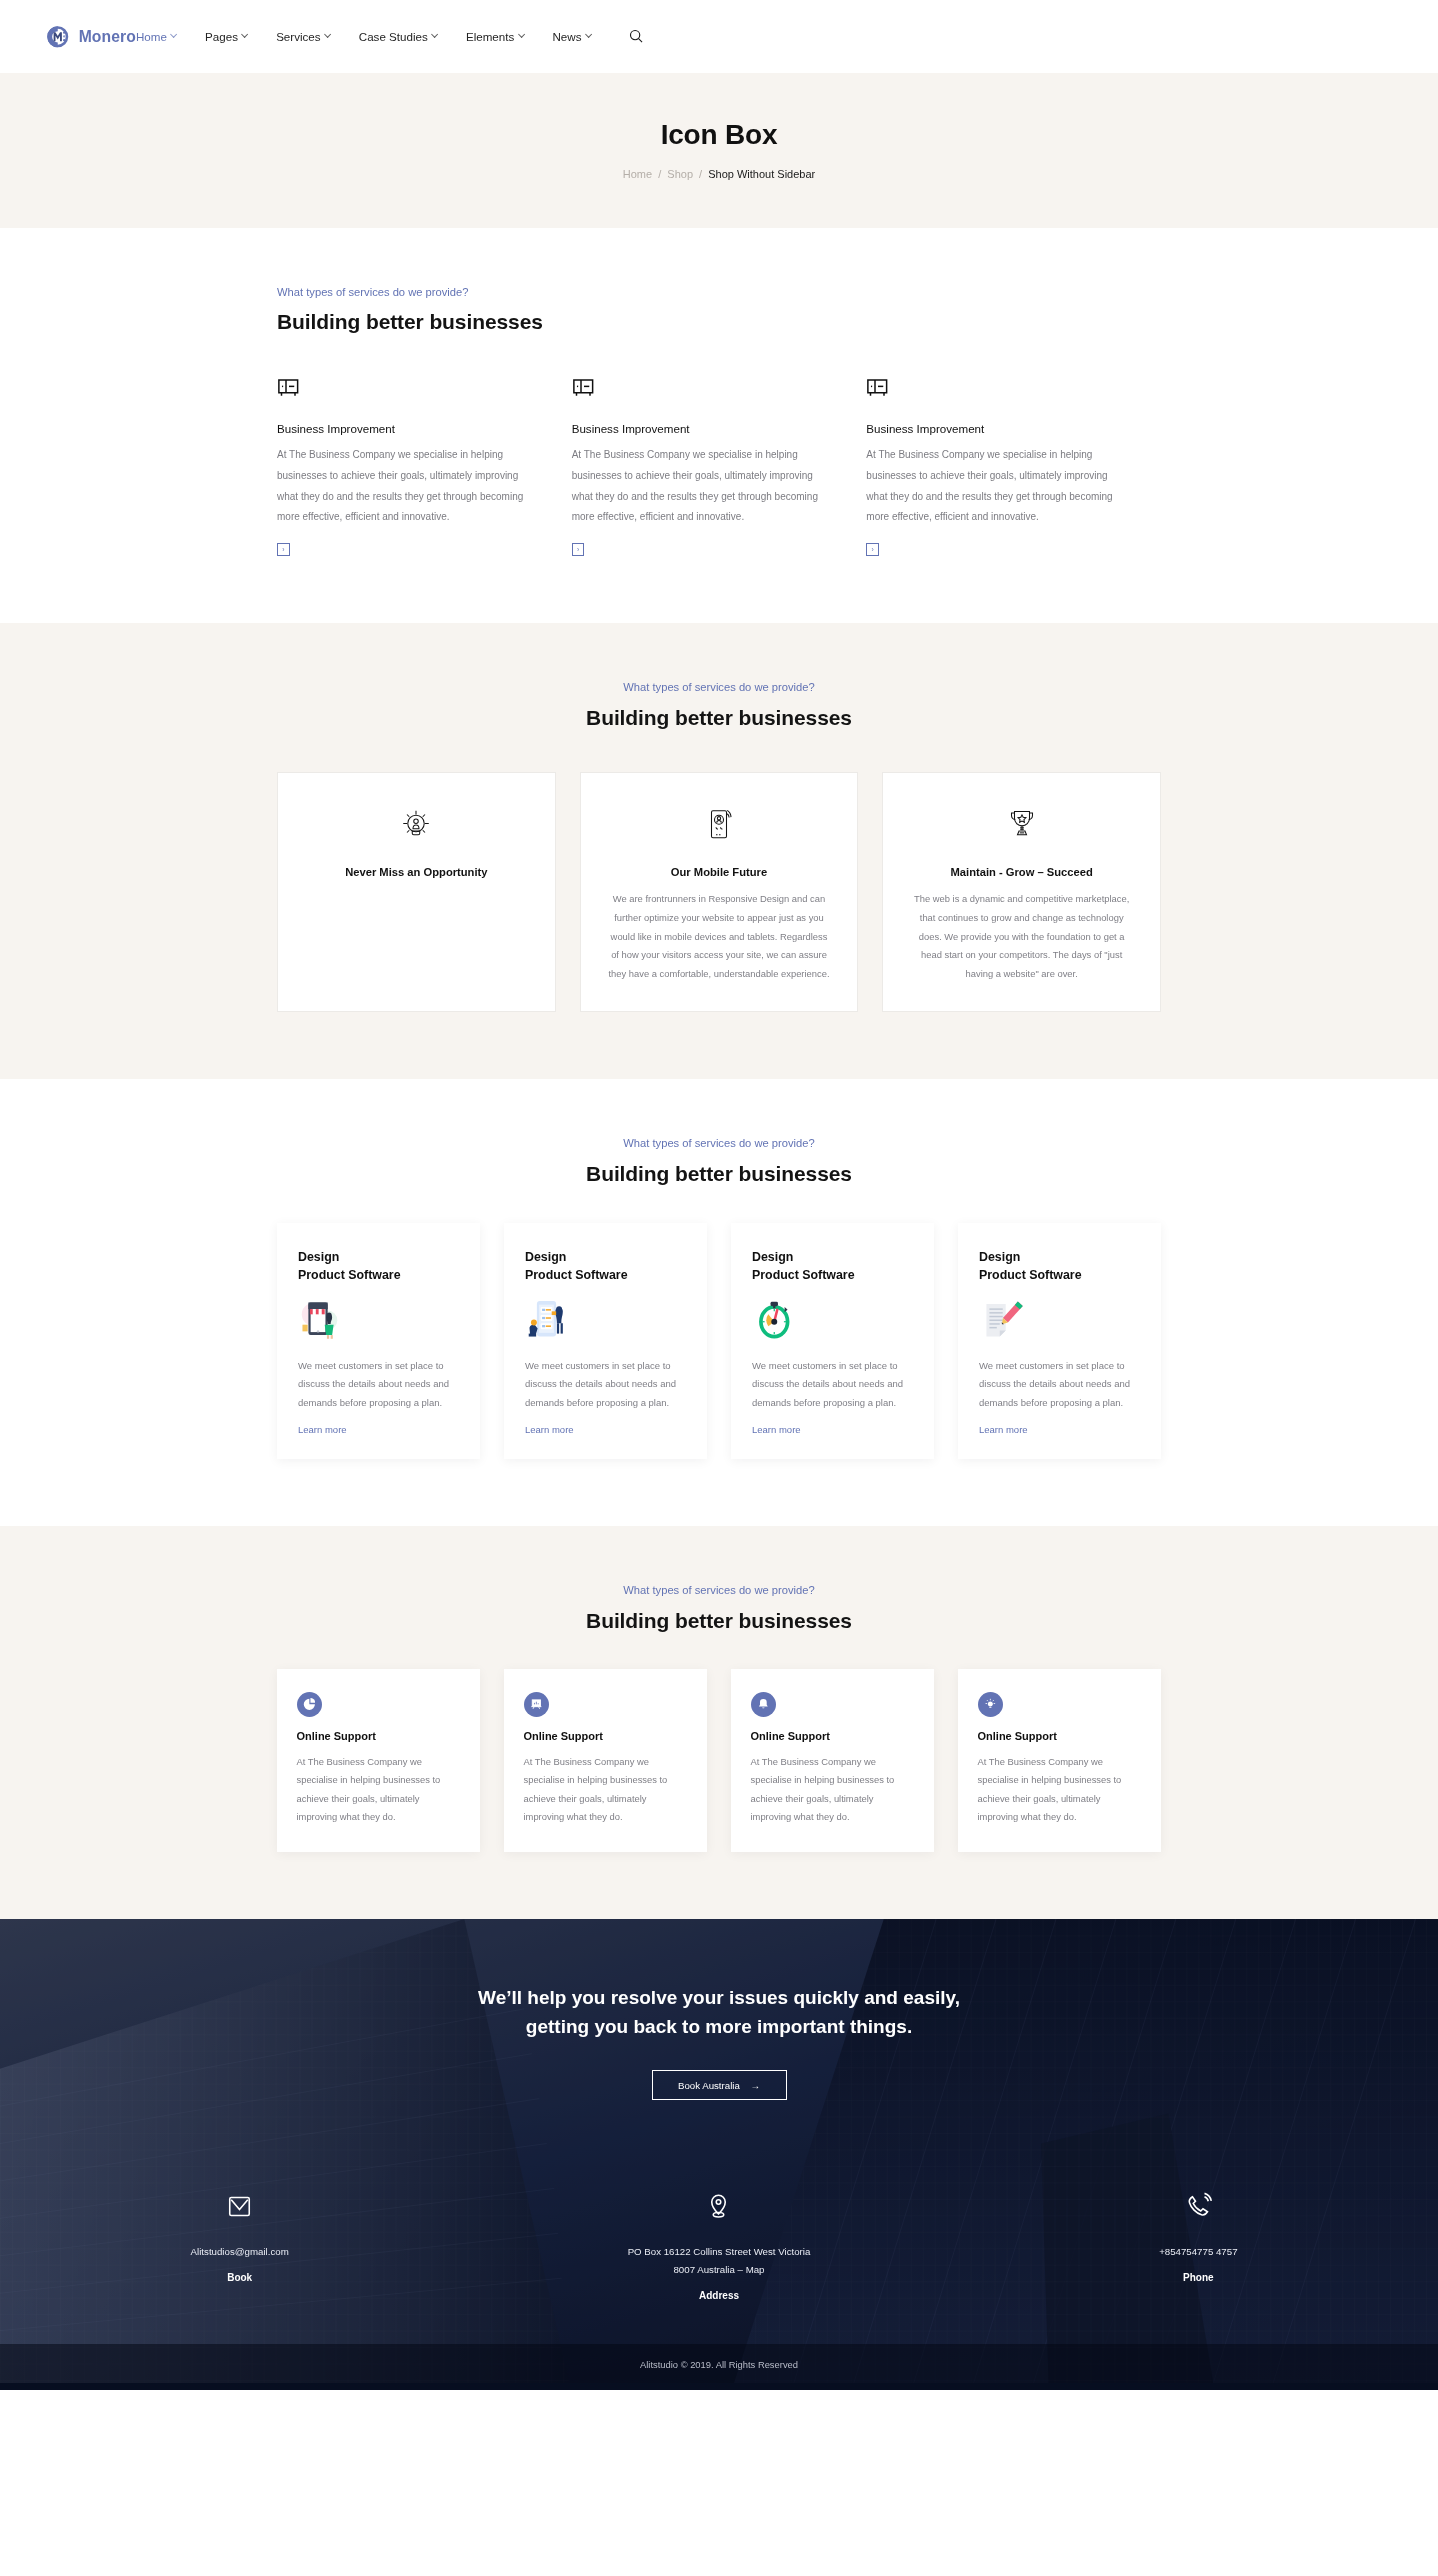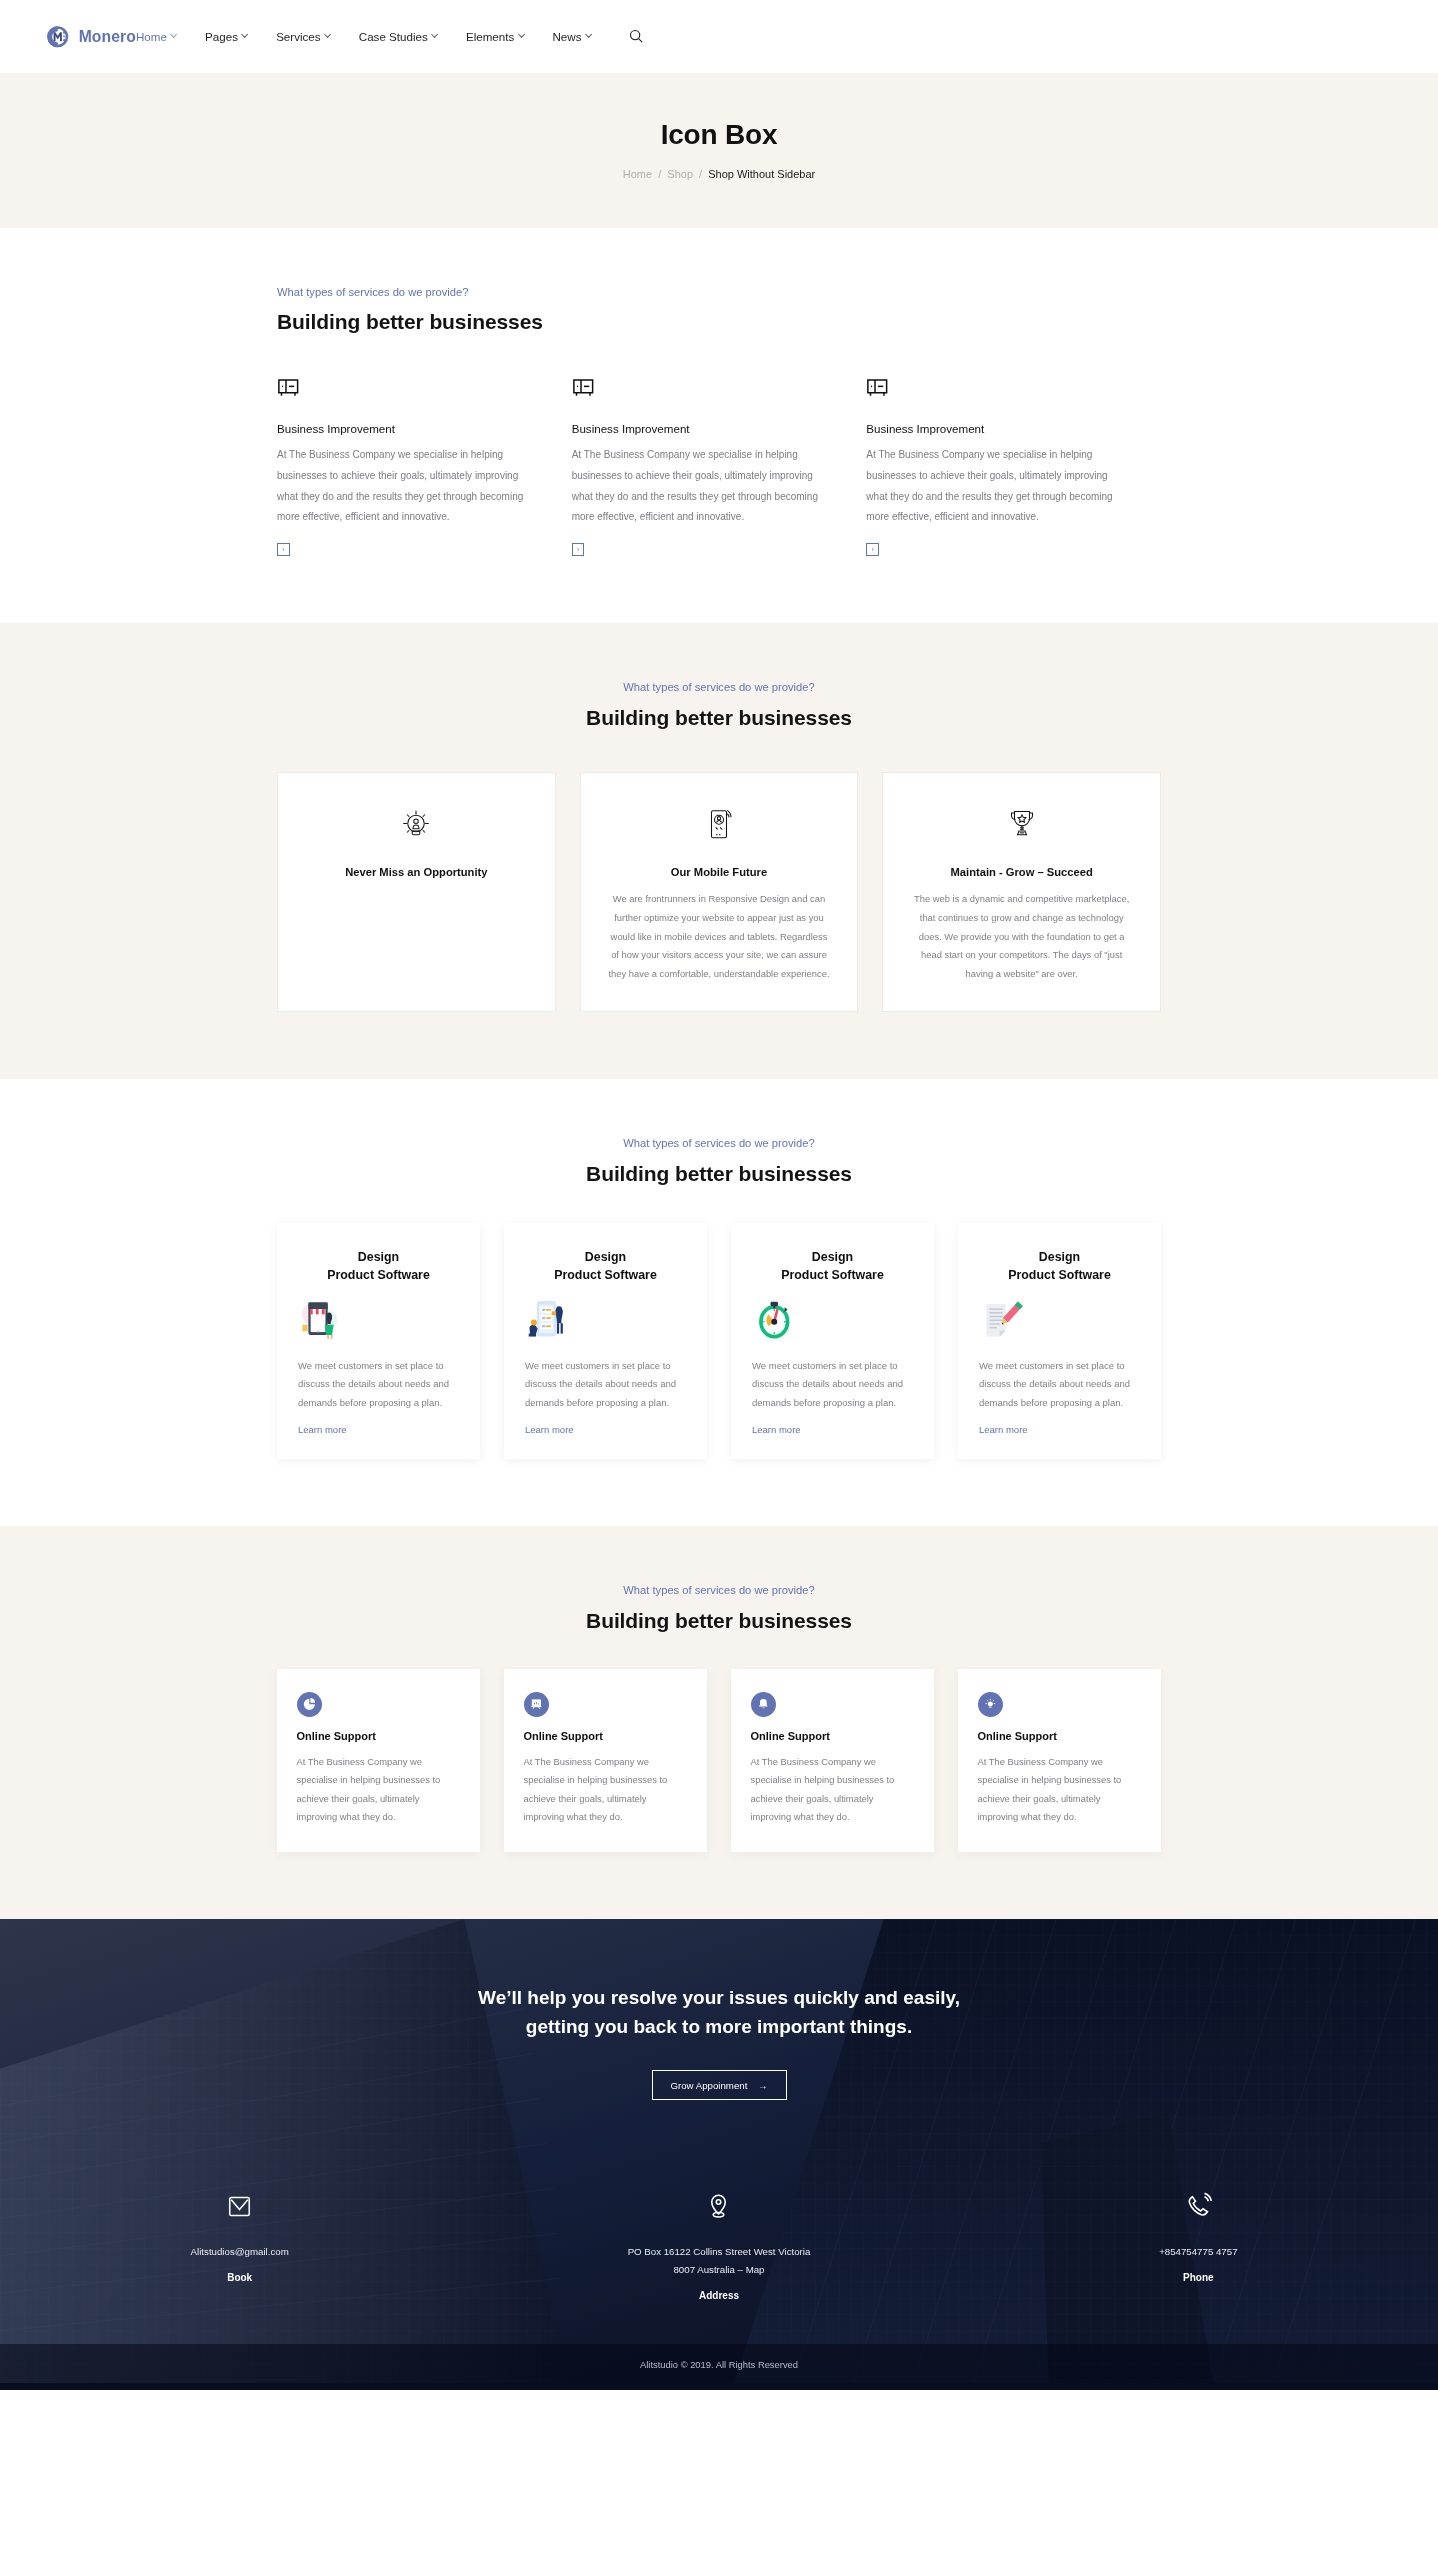--- a/index.html
+++ b/index.html
@@ -80,7 +80,7 @@
   .card3 {
     width:204px; background:#fff; padding:25.5px 21px 22.5px; box-shadow:0 1.5px 10.5px rgba(24,24,40,.06);
   }
-  .card3 h3 { font-size:12.4px; font-weight:700; color:#101010; line-height:1.42; margin-bottom:12px;text-align:center; }
+  .card3 h3 { font-size:12.4px; font-weight:700; color:#101010; line-height:1.42; margin-bottom:12px; }
   .card3 .illus { height:46px; margin:10.5px 0 15px; display:flex; align-items:center; }
   .card3 p { font-size:9.5px; line-height:1.92; color:#7f7f86; margin-bottom:10.5px; }
   .learn { font-size:9.5px; color:#6273b4; cursor:pointer; }

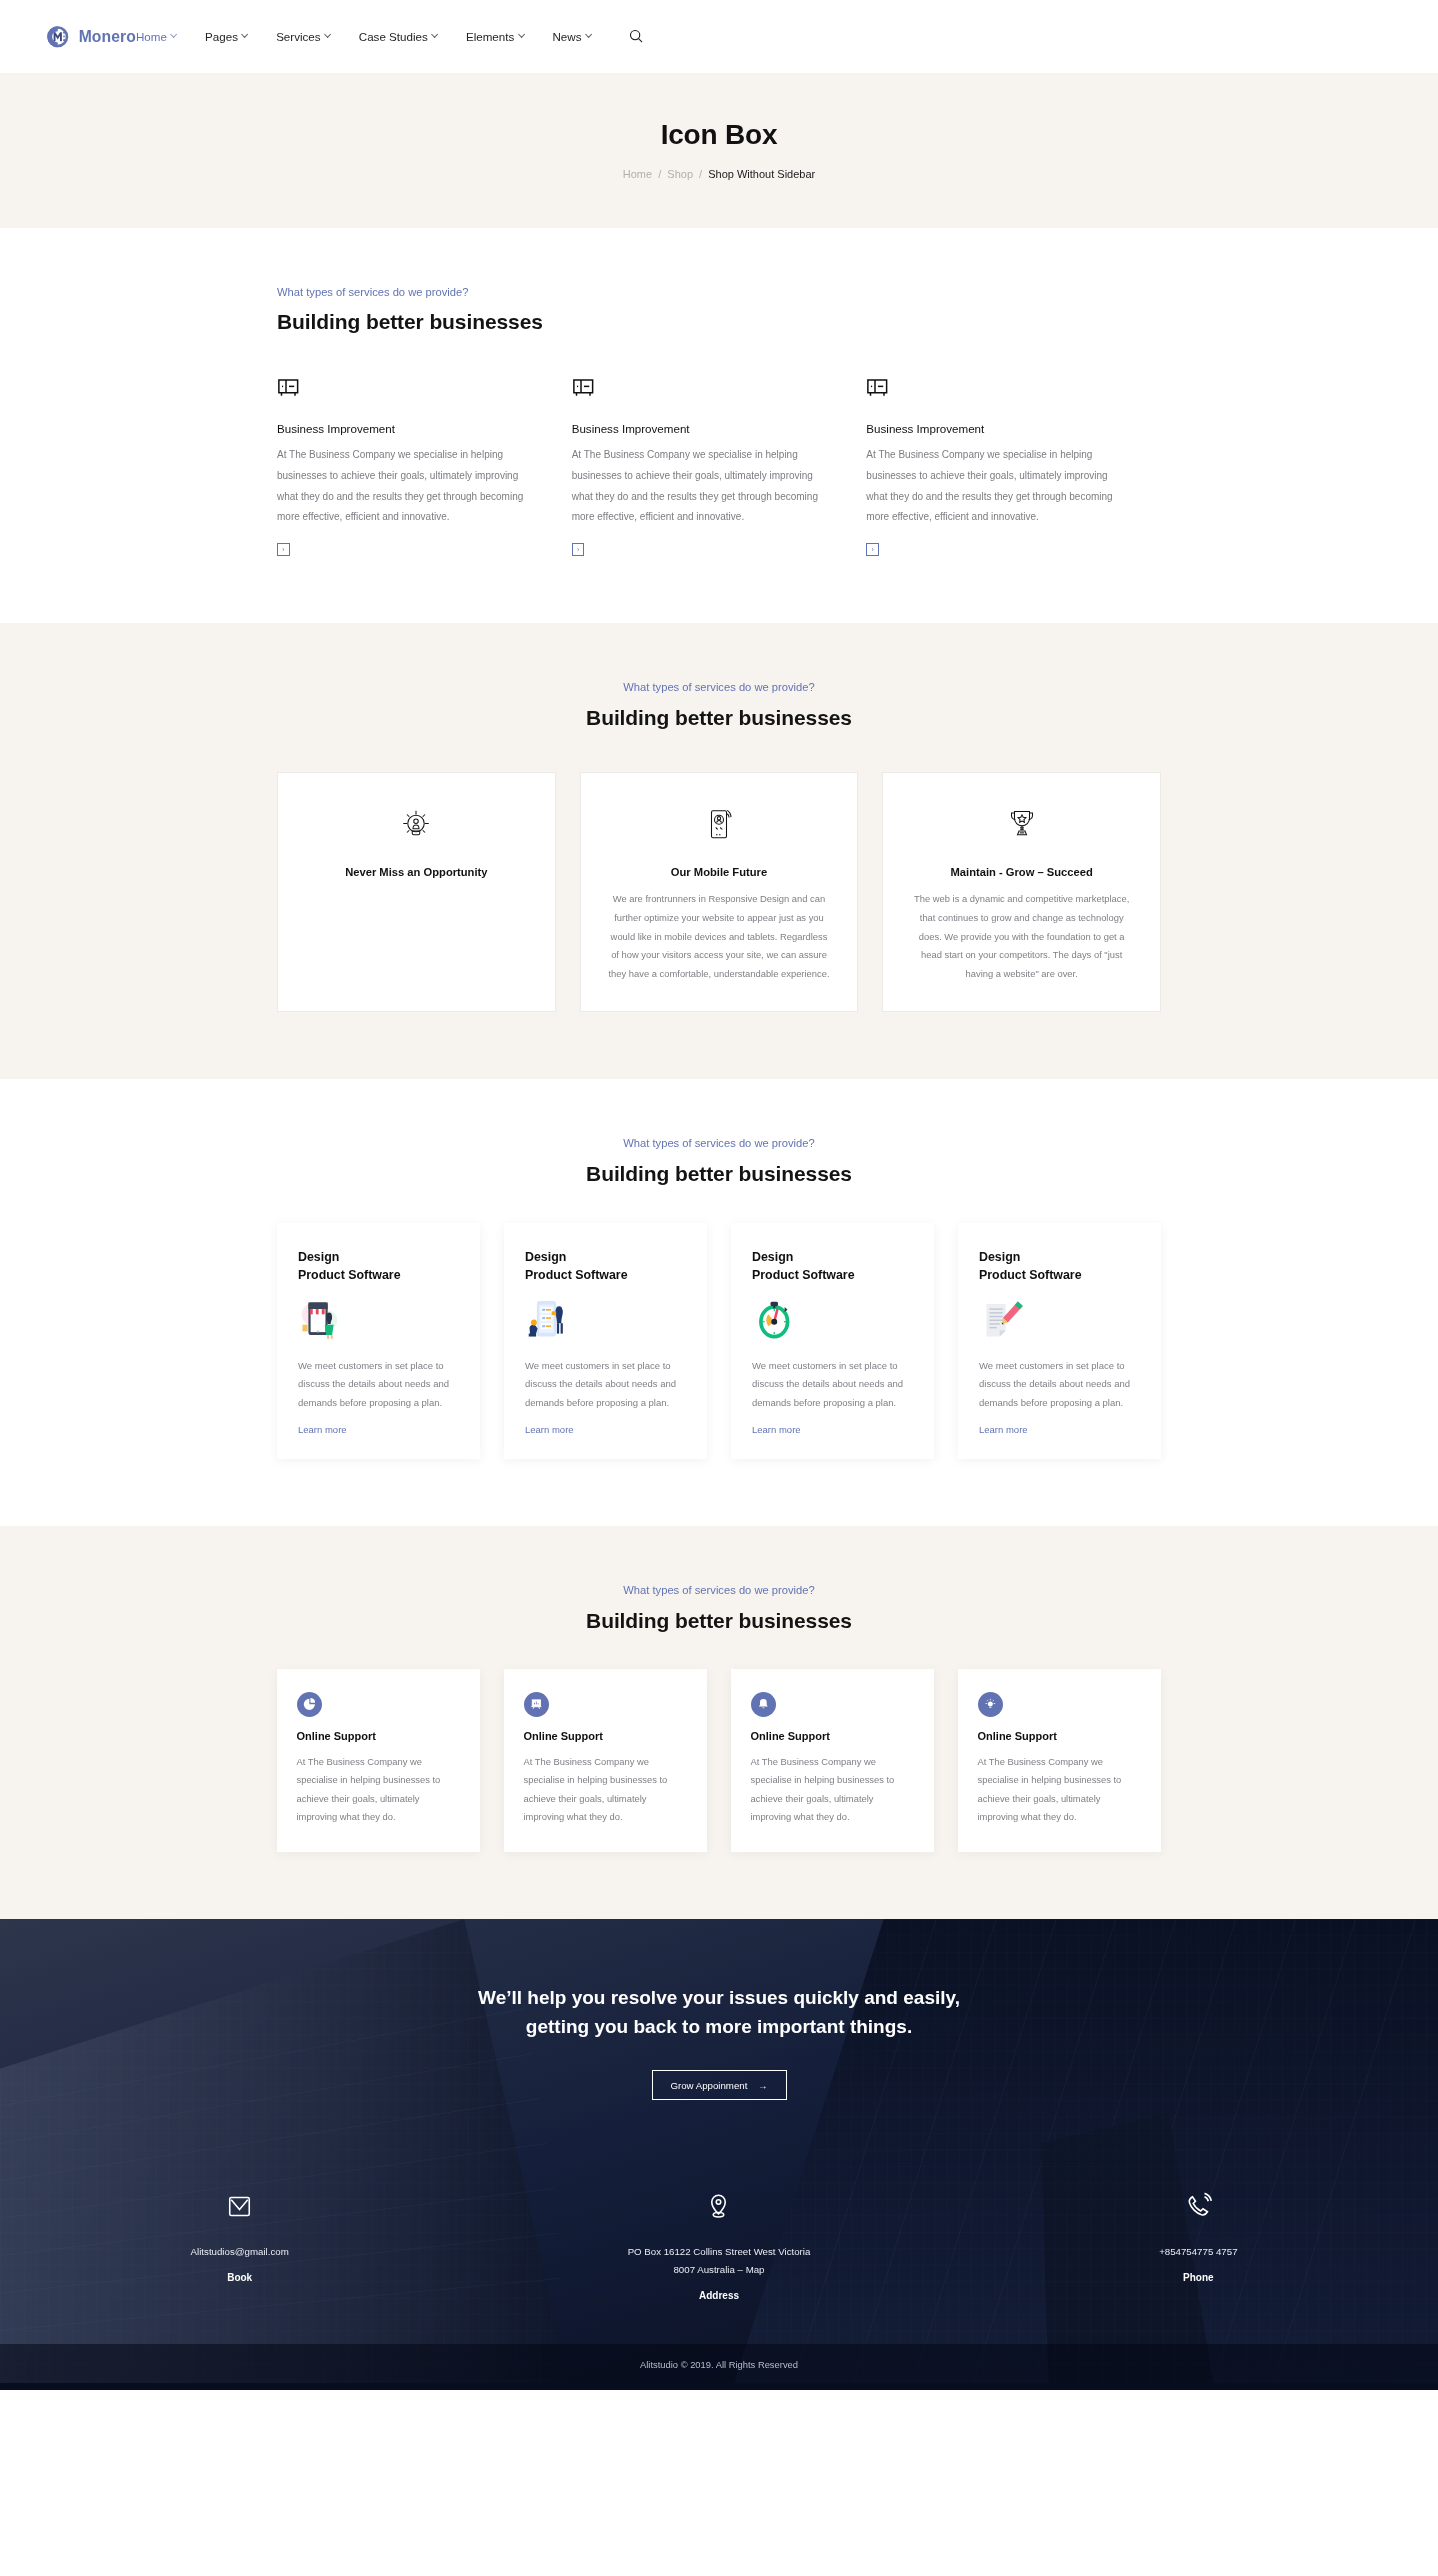--- a/index.html
+++ b/index.html
@@ -567,7 +567,7 @@
     <div class="cta-inner">
       <div class="cta-head">We’ll help you resolve your issues quickly and easily, getting you back to more important things.</div>
       <div class="cta-btn">
-        <span>Grow Appoinment</span>
+        <span>Book Australia</span>
         <span>→</span>
       </div>
     </div>

